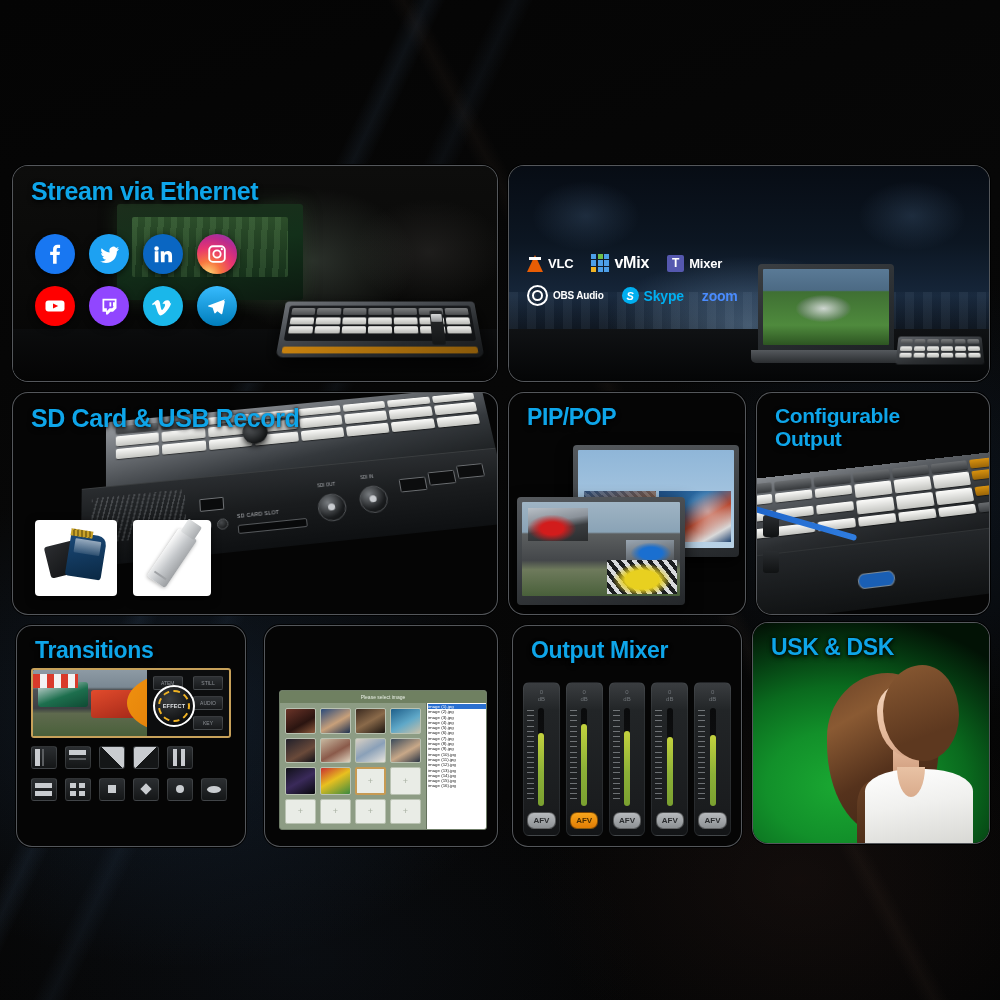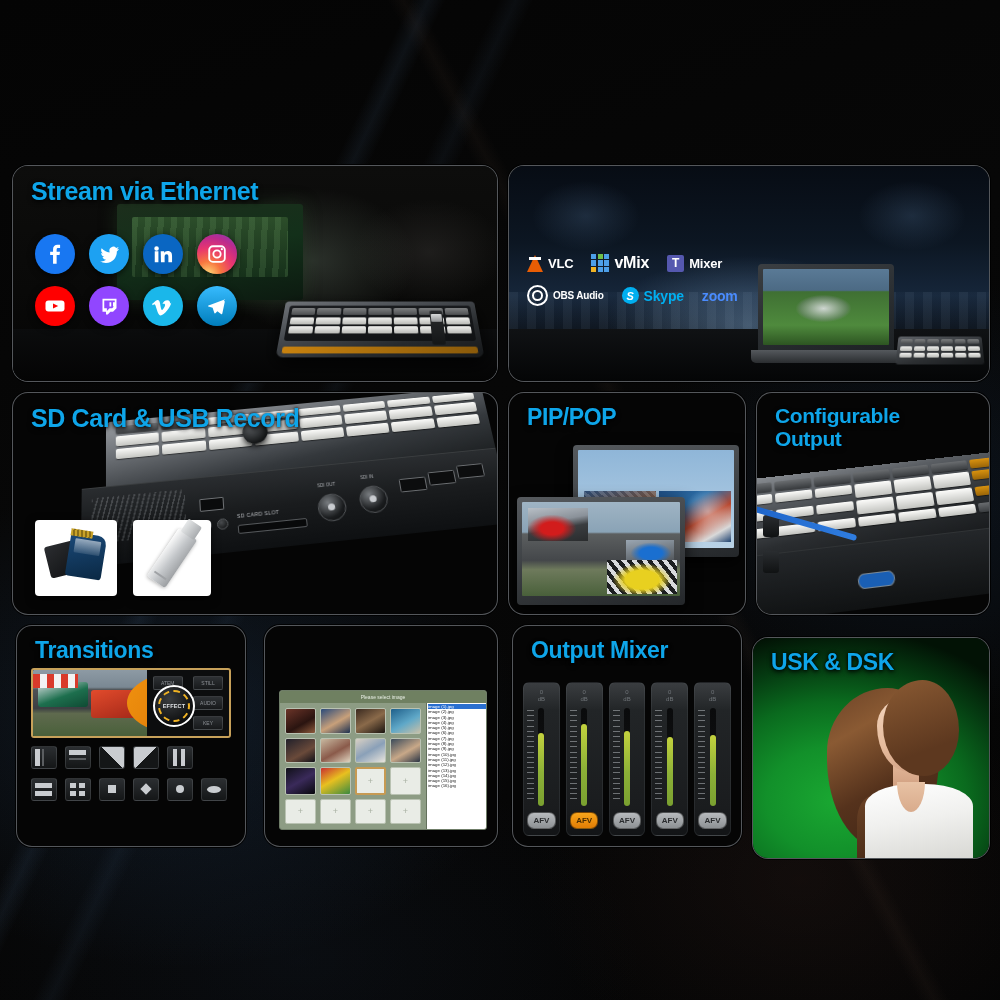--- a/index.html
+++ b/index.html
@@ -74,7 +74,7 @@
   #p-transitions{ left: 16px;  top: 625px; width: 228px; height: 220px; }
   #p-media      { left: 264px; top: 625px; width: 232px; height: 220px; }
   #p-audio      { left: 512px; top: 625px; width: 228px; height: 220px; }
-  #p-usk        { left: 752px; top: 637px; width: 236px; height: 220px; }
+  #p-usk        { left: 752px; top: 622px; width: 236px; height: 220px; }
 
   #p-ethernet .panel-title,
   #p-usb .panel-title,

